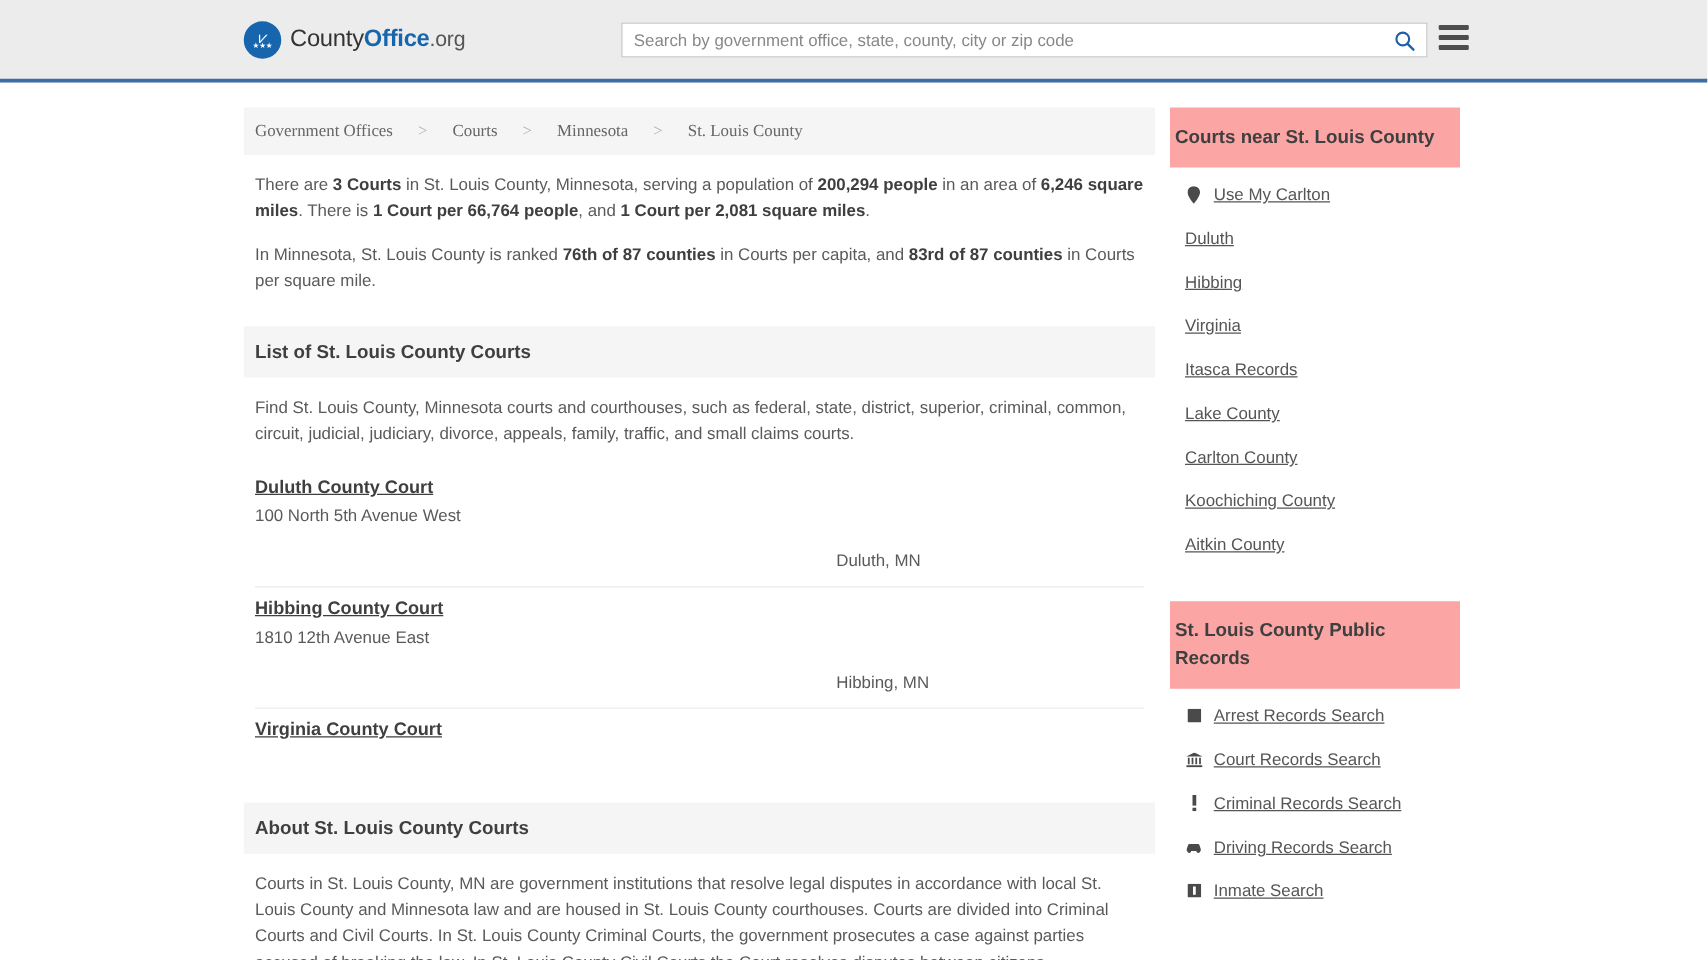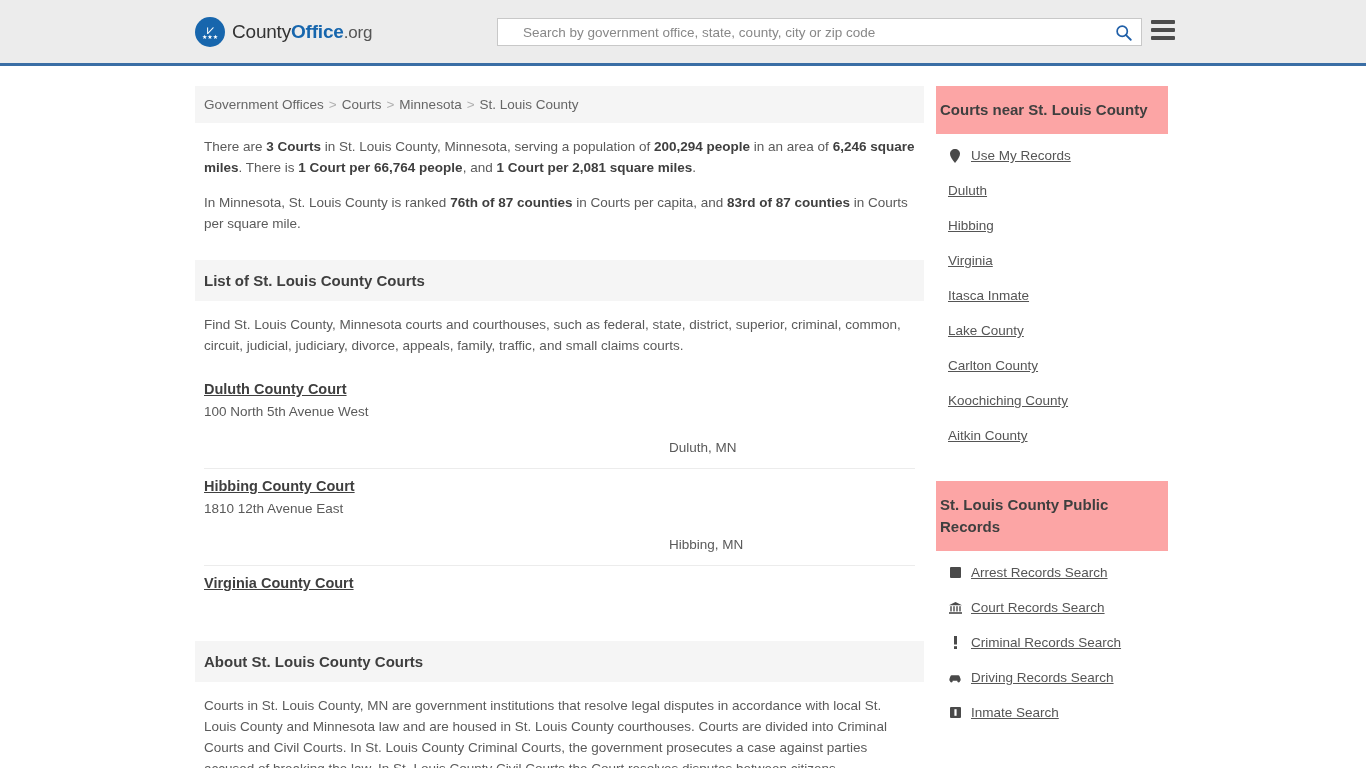--- a/index.html
+++ b/index.html
@@ -44,7 +44,7 @@
     position:absolute; left:497px; top:18px;
     width:645px; height:28px;
     background:#ffffff; border:1px solid #c8c8c8;
-    display:flex; align-items:flex-end;padding-left:16px;
+    display:flex; align-items:flex-end;
   }
   .search-input {
     flex:1; border:none; outline:none; height:26px;

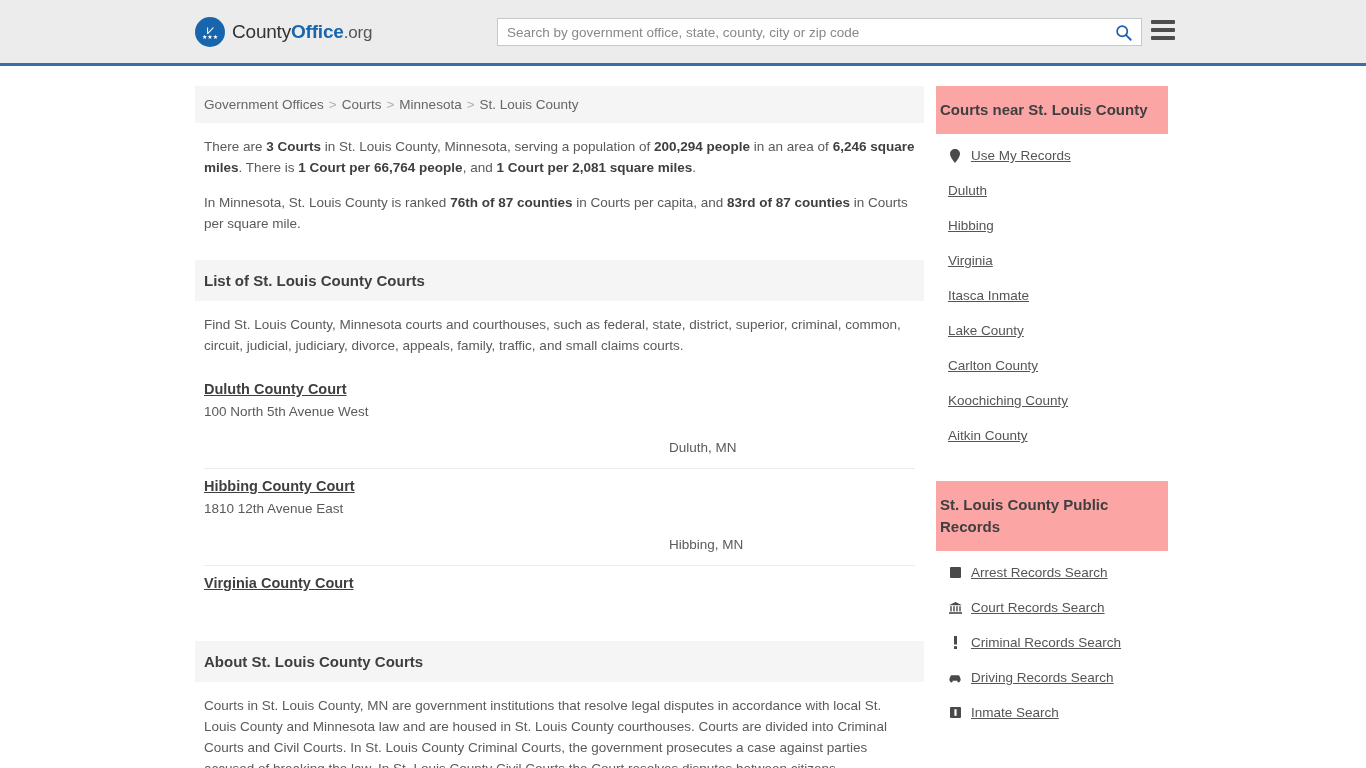--- a/index.html
+++ b/index.html
@@ -76,7 +76,7 @@
   
   .breadcrumb {
     background:#f5f5f5; padding:11px 9px; font-size:13.5px;
-    display:flex; align-items:flex-start; flex-wrap:wrap; gap:2px;
+    display:flex; align-items:flex-start; flex-wrap:wrap; gap:17px;font-family:Liberation Serif, serif;
   }
   .breadcrumb a { color:#666666; text-decoration:none; cursor:pointer; }
   .breadcrumb .sep { color:#b0b0b0; margin:0 3px; }

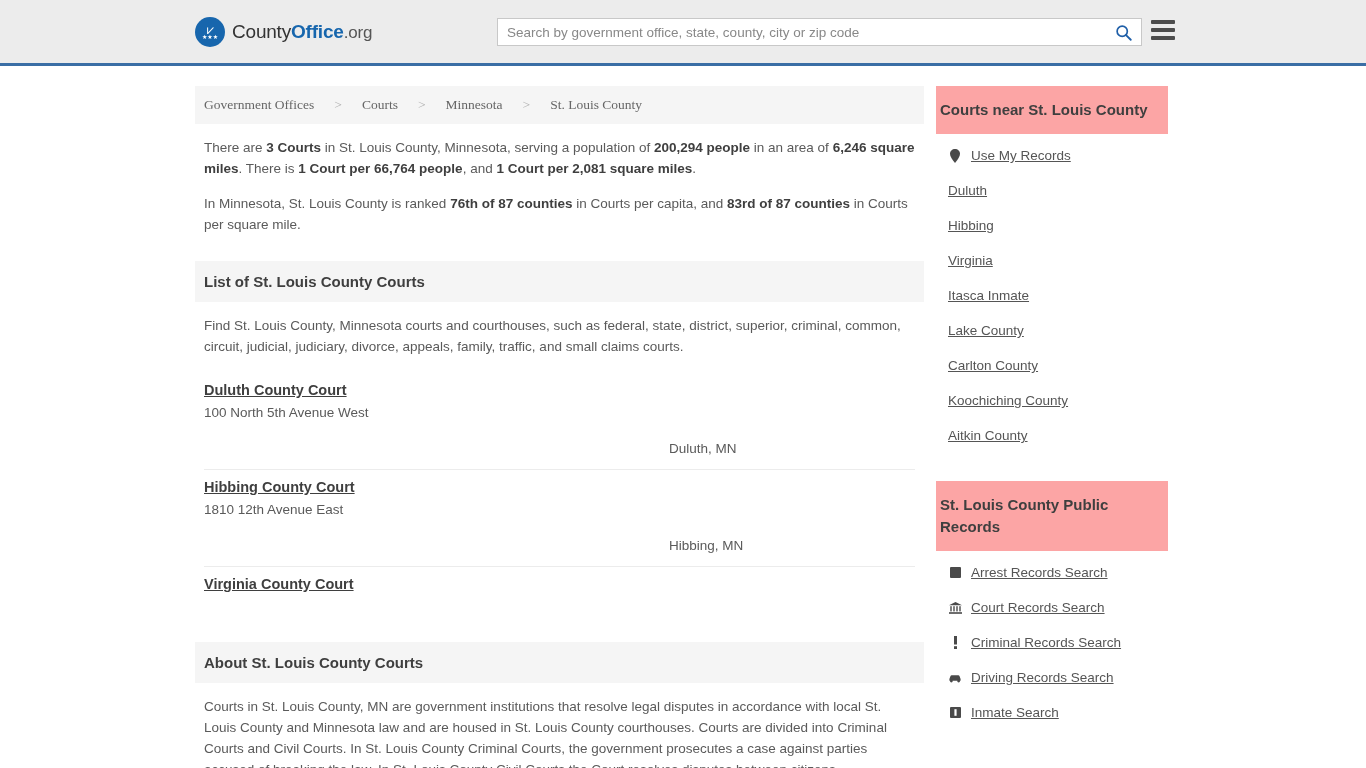--- a/index.html
+++ b/index.html
@@ -227,7 +227,7 @@
               <path d="M5 0C2.2 0 0 2.1 0 4.8 0 8.3 5 14 5 14s5-5.7 5-9.2C10 2.1 7.8 0 5 0z" fill="#4a4a4a"></path>
             </svg>
         </span>
-        <span class="label">Use My Records</span>
+        <span class="label">Use My Carlton</span>
       </div>
 
       <div class="side-item no-icon">

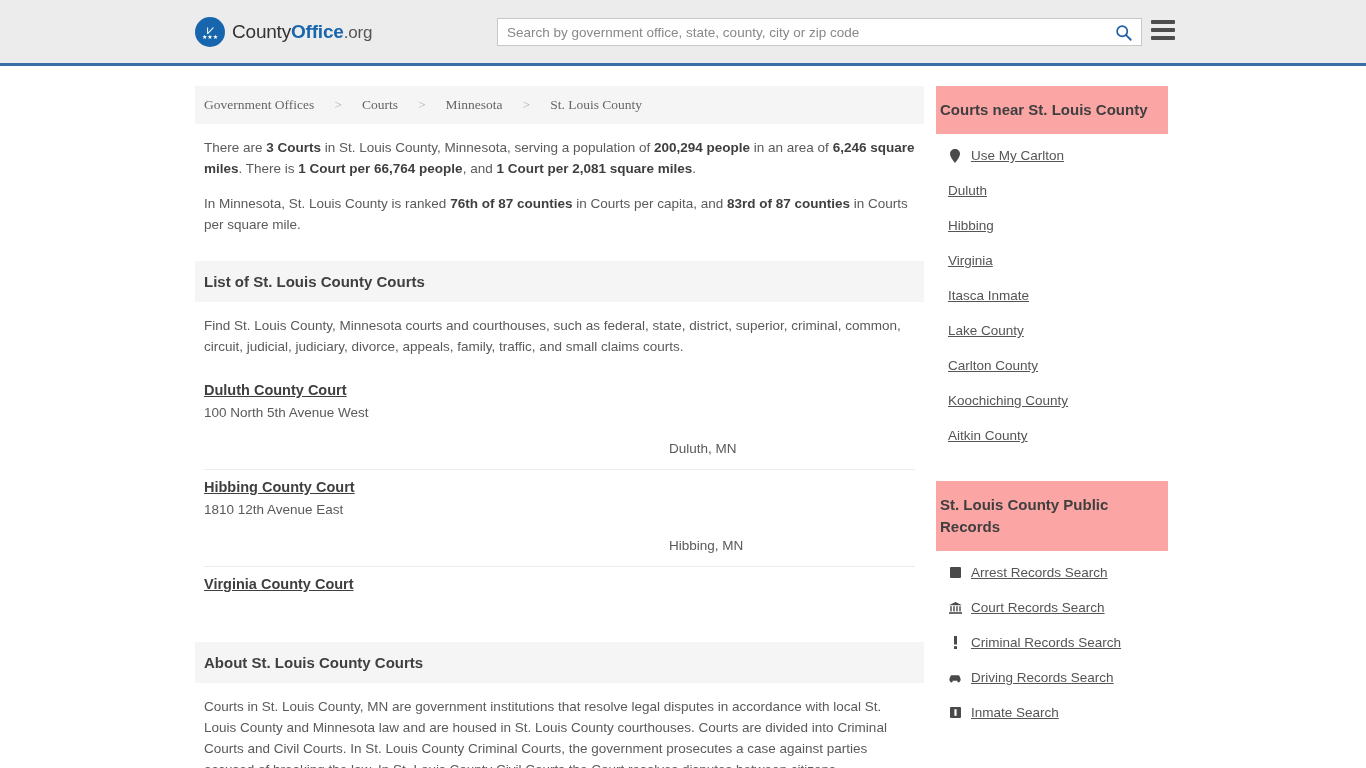--- a/index.html
+++ b/index.html
@@ -240,7 +240,7 @@
         <span class="label">Virginia</span>
       </div>
       <div class="side-item no-icon">
-        <span class="label">Itasca Inmate</span>
+        <span class="label">Itasca Records</span>
       </div>
       <div class="side-item no-icon">
         <span class="label">Lake County</span>

